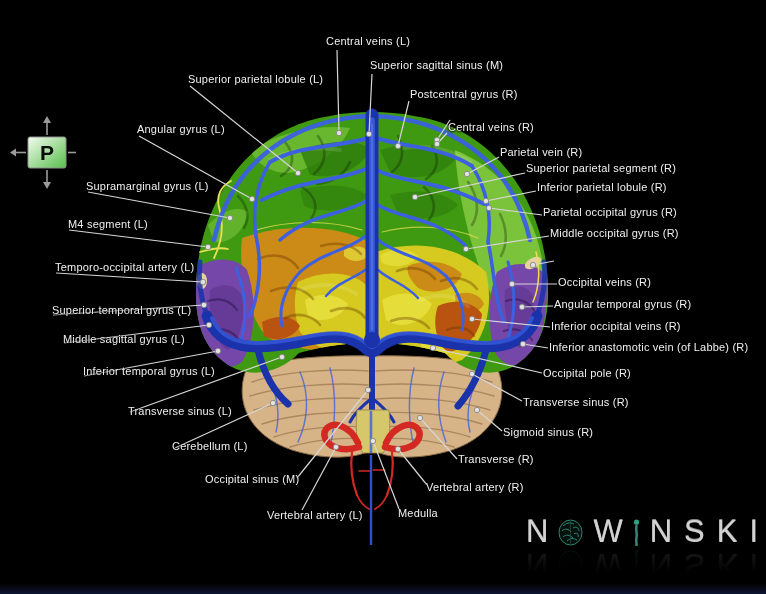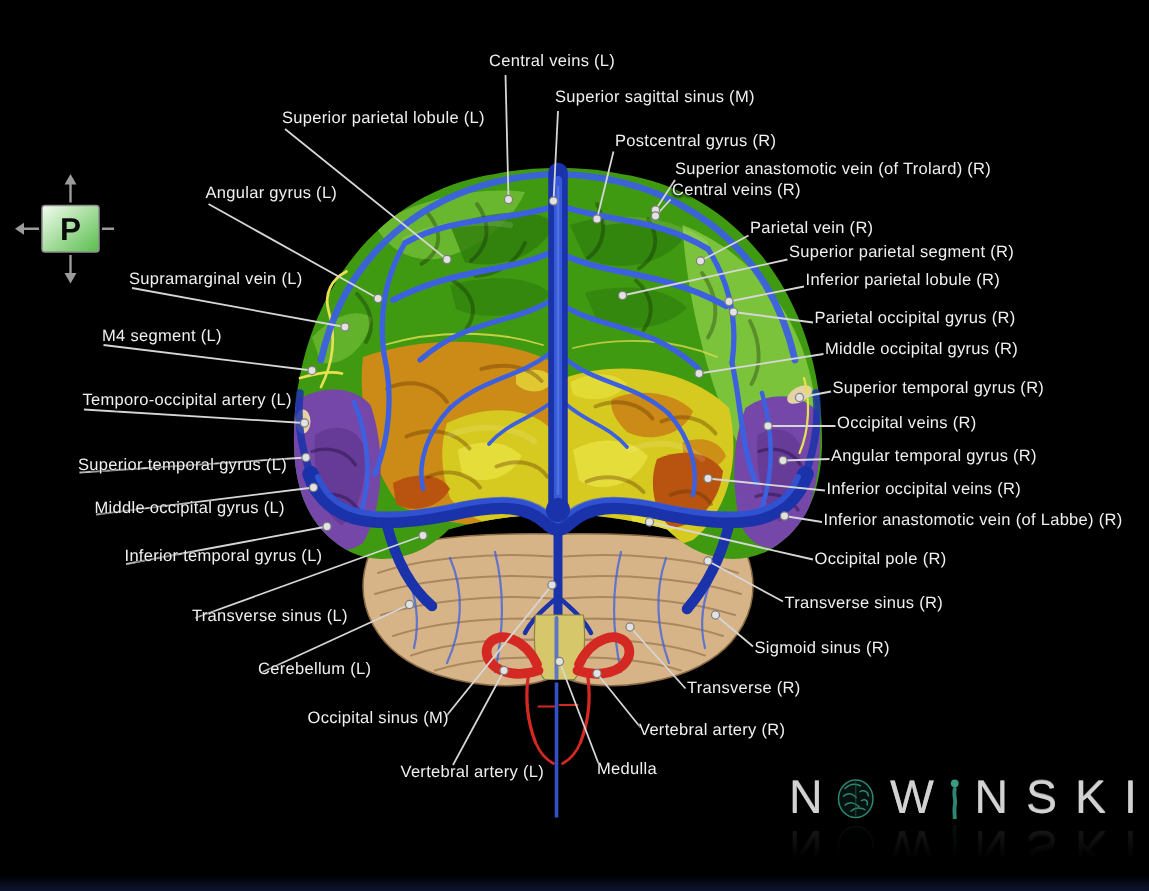--- a/index.html
+++ b/index.html
@@ -298,7 +298,6 @@
   <div class="label" style="left:370px;top:59px">Superior sagittal sinus (M)</div>
   <div class="label" style="left:188px;top:73px">Superior parietal lobule (L)</div>
   <div class="label" style="left:410px;top:88px">Postcentral gyrus (R)</div>
-  <div class="label" style="left:450px;top:107px">Superior anastomotic vein (of Trolard) (R)</div>
   <div class="label" style="left:448px;top:121px">Central veins (R)</div>
   <div class="label" style="left:137px;top:123px">Angular gyrus (L)</div>
   <div class="label" style="left:500px;top:146px">Parietal vein (R)</div>

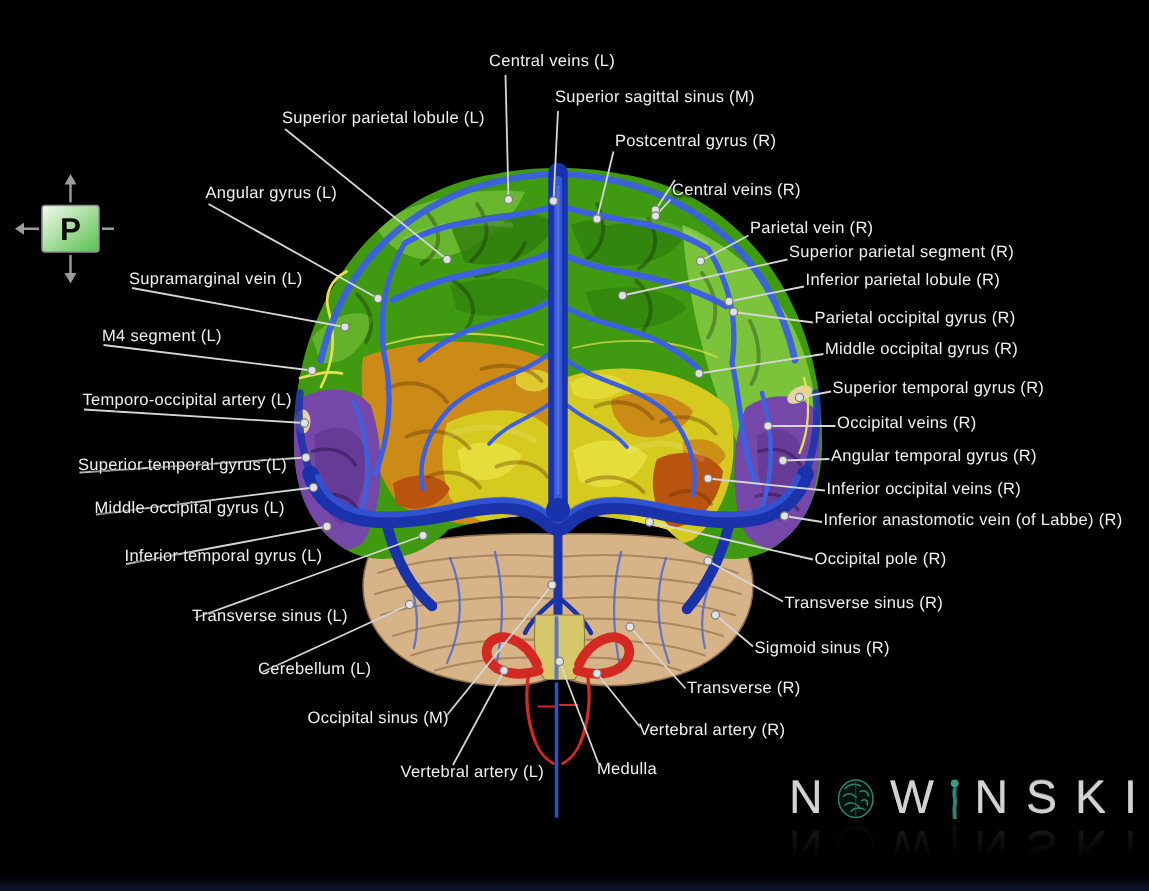--- a/index.html
+++ b/index.html
@@ -303,7 +303,7 @@
   <div class="label" style="left:500px;top:146px">Parietal vein (R)</div>
   <div class="label" style="left:526px;top:162px">Superior parietal segment (R)</div>
   <div class="label" style="left:537px;top:181px">Inferior parietal lobule (R)</div>
-  <div class="label" style="left:86px;top:180px">Supramarginal vein (L)</div>
+  <div class="label" style="left:86px;top:180px">Supramarginal gyrus (L)</div>
   <div class="label" style="left:543px;top:206px">Parietal occipital gyrus (R)</div>
   <div class="label" style="left:68px;top:218px">M4 segment (L)</div>
   <div class="label" style="left:550px;top:227px">Middle occipital gyrus (R)</div>

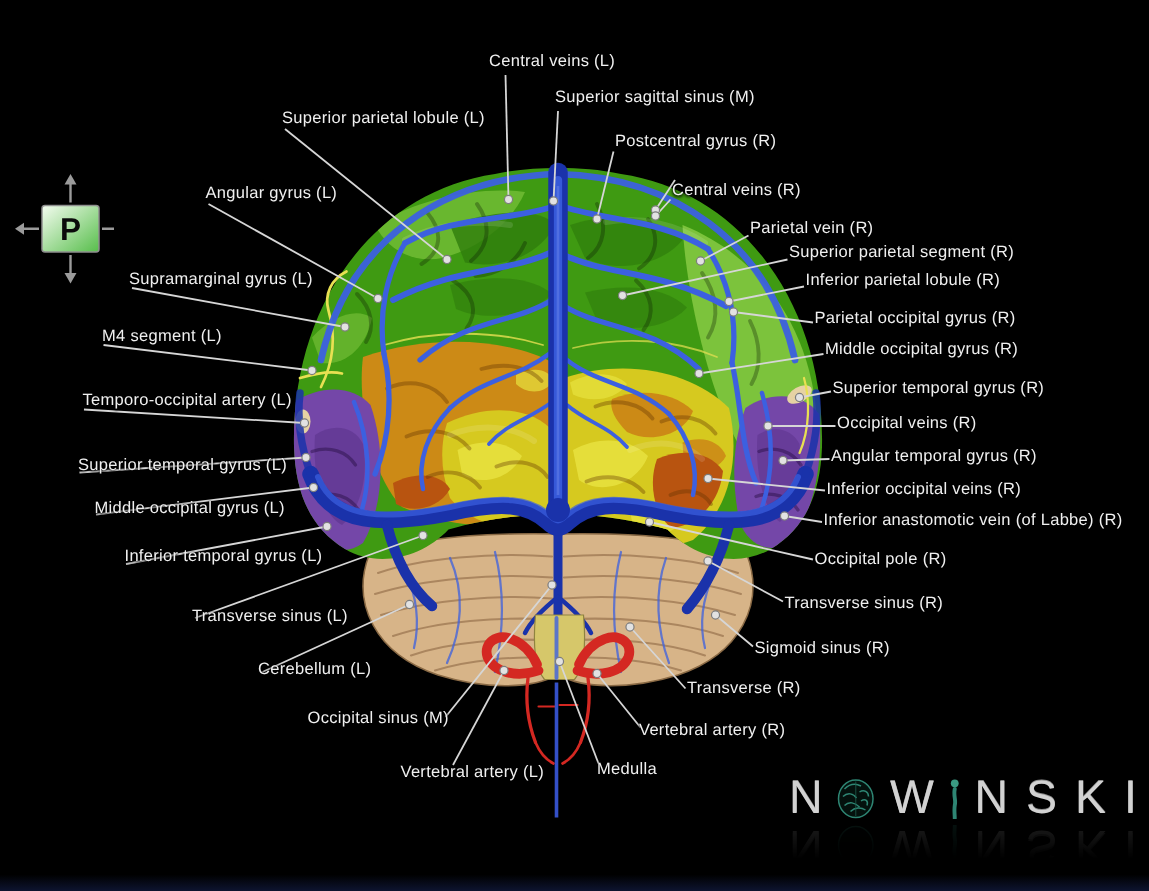--- a/index.html
+++ b/index.html
@@ -308,7 +308,6 @@
   <div class="label" style="left:68px;top:218px">M4 segment (L)</div>
   <div class="label" style="left:550px;top:227px">Middle occipital gyrus (R)</div>
   <div class="label" style="left:55px;top:261px">Temporo-occipital artery (L)</div>
-  <div class="label" style="left:555px;top:253px">Superior temporal gyrus (R)</div>
   <div class="label" style="left:558px;top:276px">Occipital veins (R)</div>
   <div class="label" style="left:52px;top:304px">Superior temporal gyrus (L)</div>
   <div class="label" style="left:554px;top:298px">Angular temporal gyrus (R)</div>

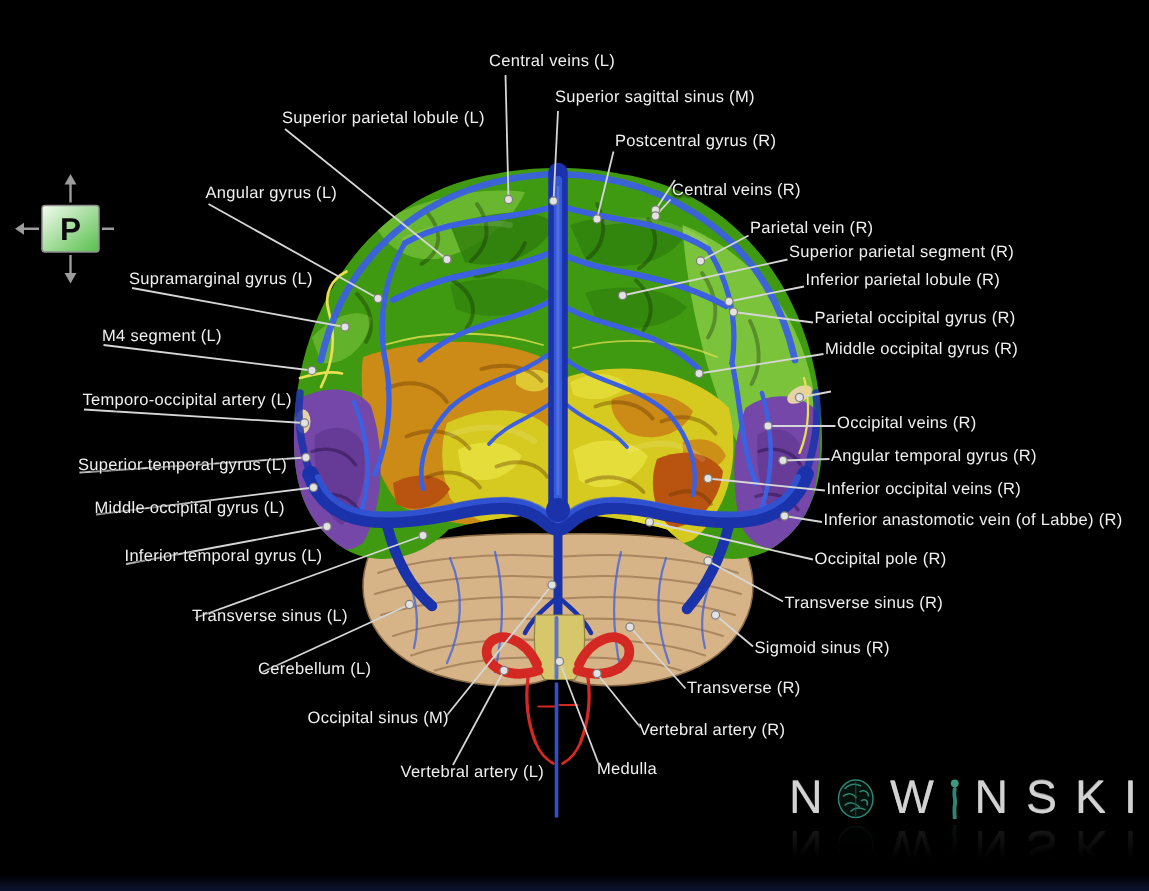--- a/index.html
+++ b/index.html
@@ -311,7 +311,7 @@
   <div class="label" style="left:558px;top:276px">Occipital veins (R)</div>
   <div class="label" style="left:52px;top:304px">Superior temporal gyrus (L)</div>
   <div class="label" style="left:554px;top:298px">Angular temporal gyrus (R)</div>
-  <div class="label" style="left:63px;top:333px">Middle occipital gyrus (L)</div>
+  <div class="label" style="left:63px;top:333px">Middle sagittal gyrus (L)</div>
   <div class="label" style="left:551px;top:320px">Inferior occipital veins (R)</div>
   <div class="label" style="left:549px;top:341px">Inferior anastomotic vein (of Labbe) (R)</div>
   <div class="label" style="left:83px;top:365px">Inferior temporal gyrus (L)</div>

